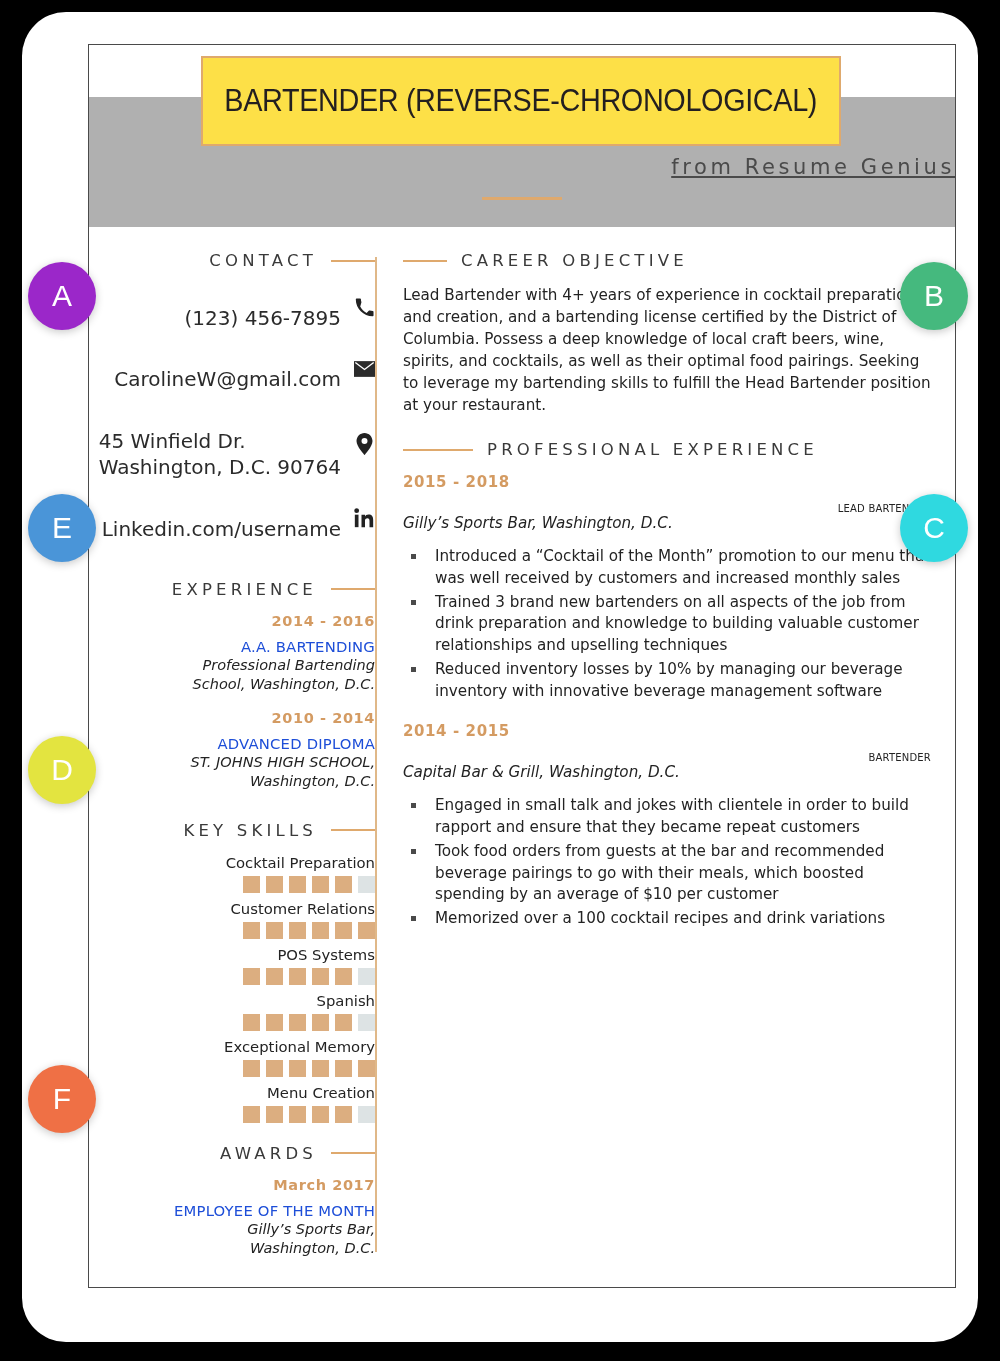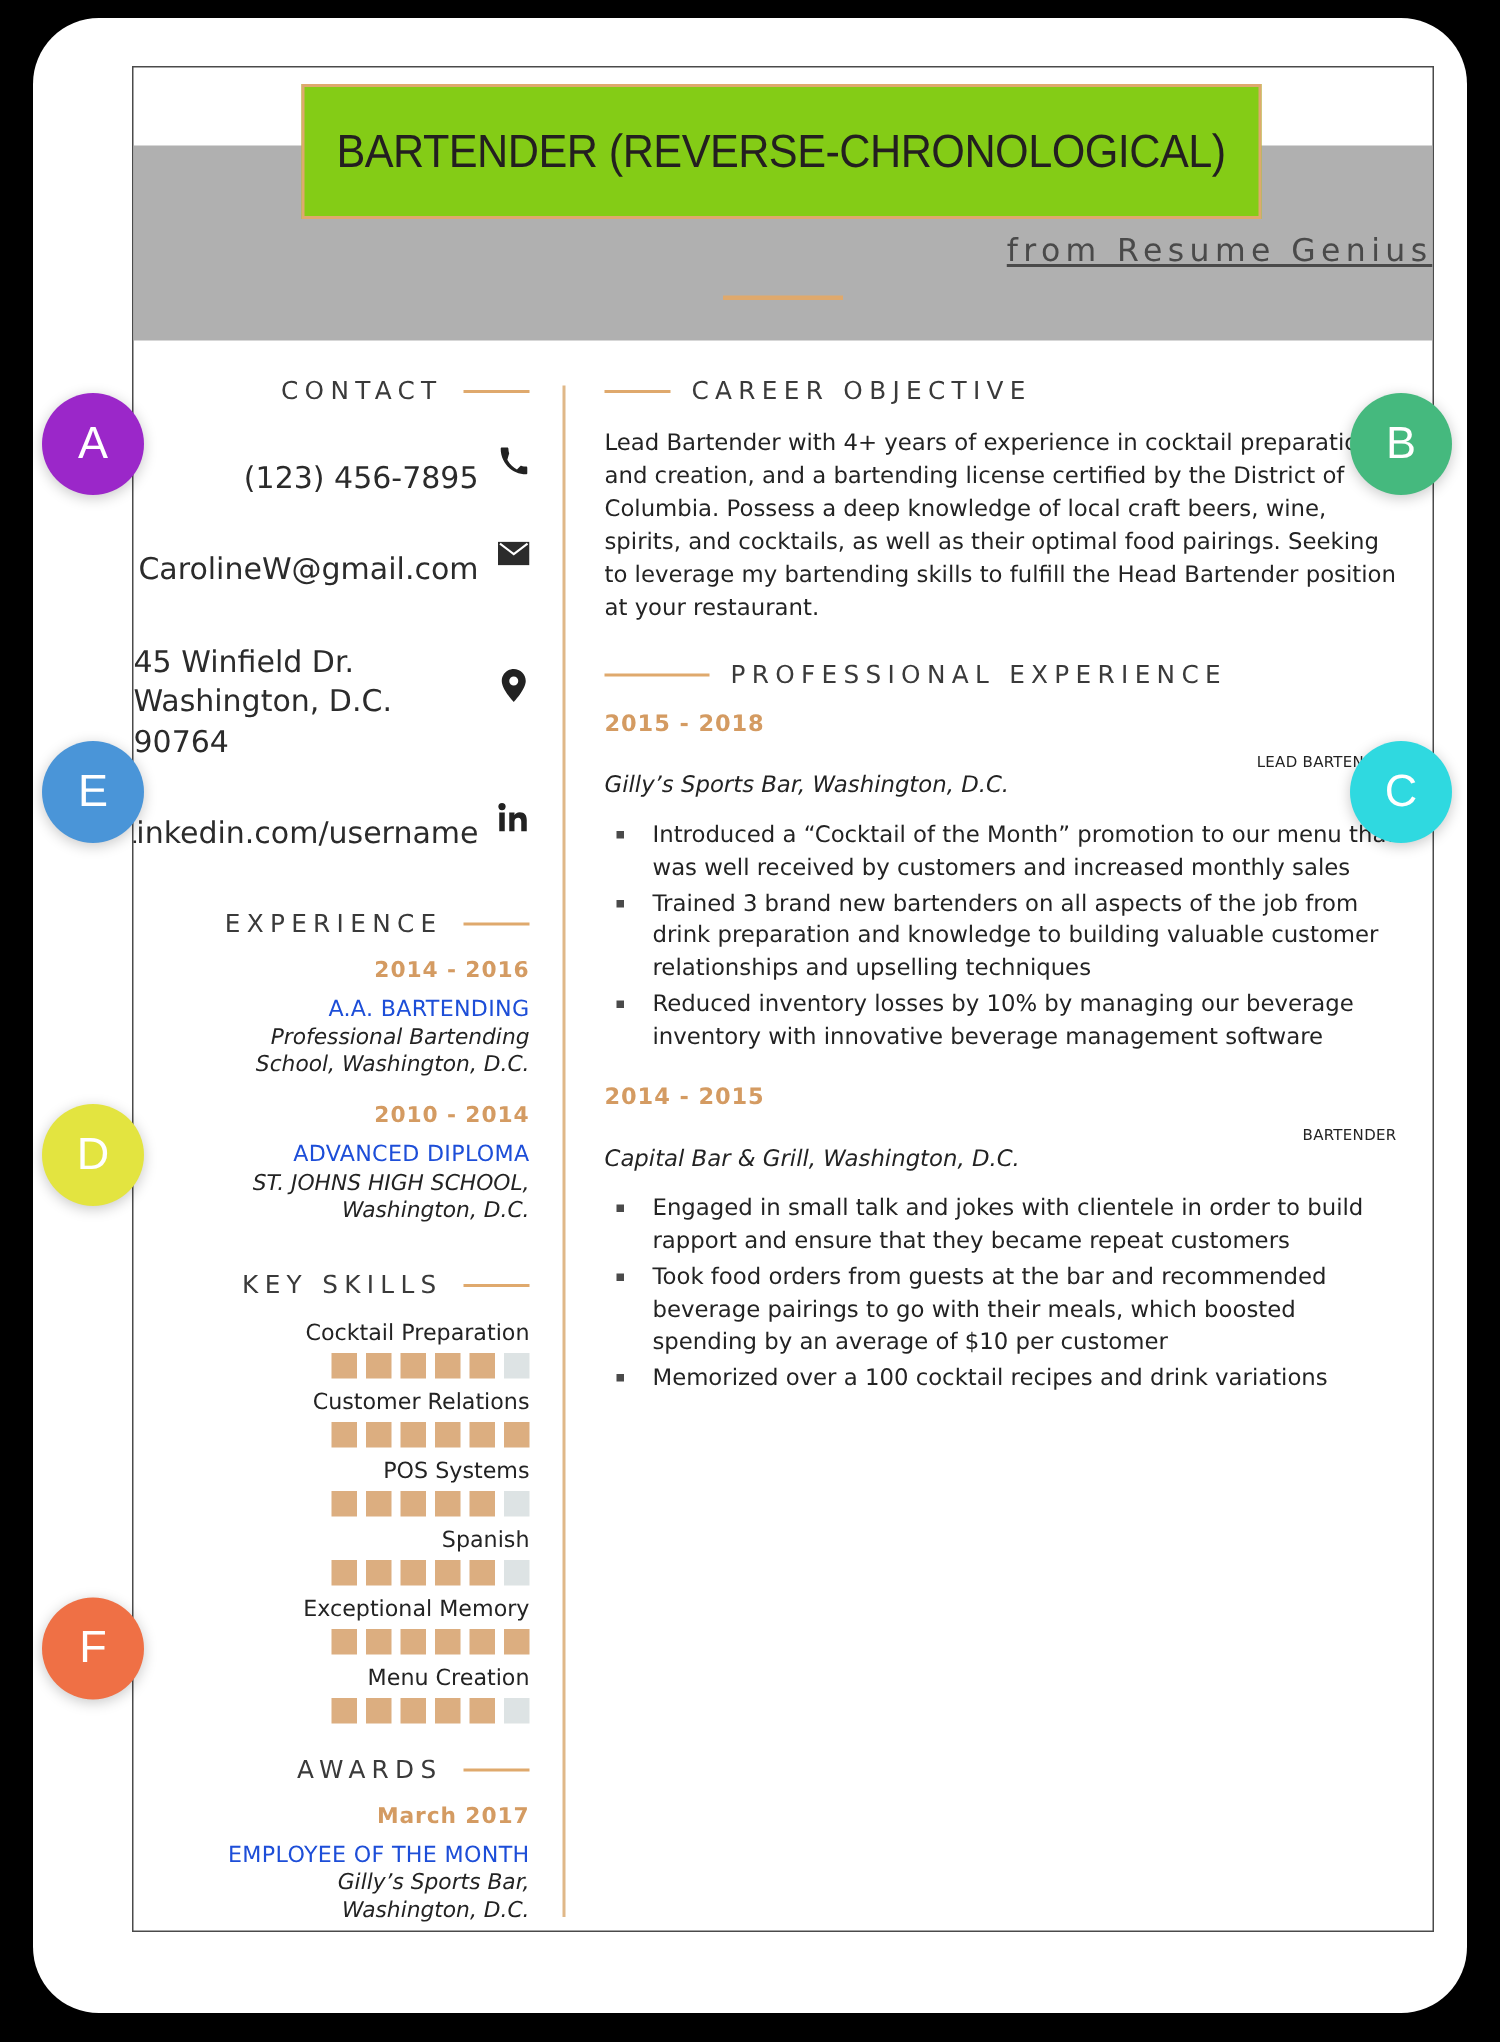--- a/index.html
+++ b/index.html
@@ -60,7 +60,7 @@
     width: 640px;
     height: 90px;
     border: 2px solid #dfa96d;
-    background: #84cc16;
+    background: #fde047;
     box-sizing: border-box;
     display: flex;
     align-items: center;

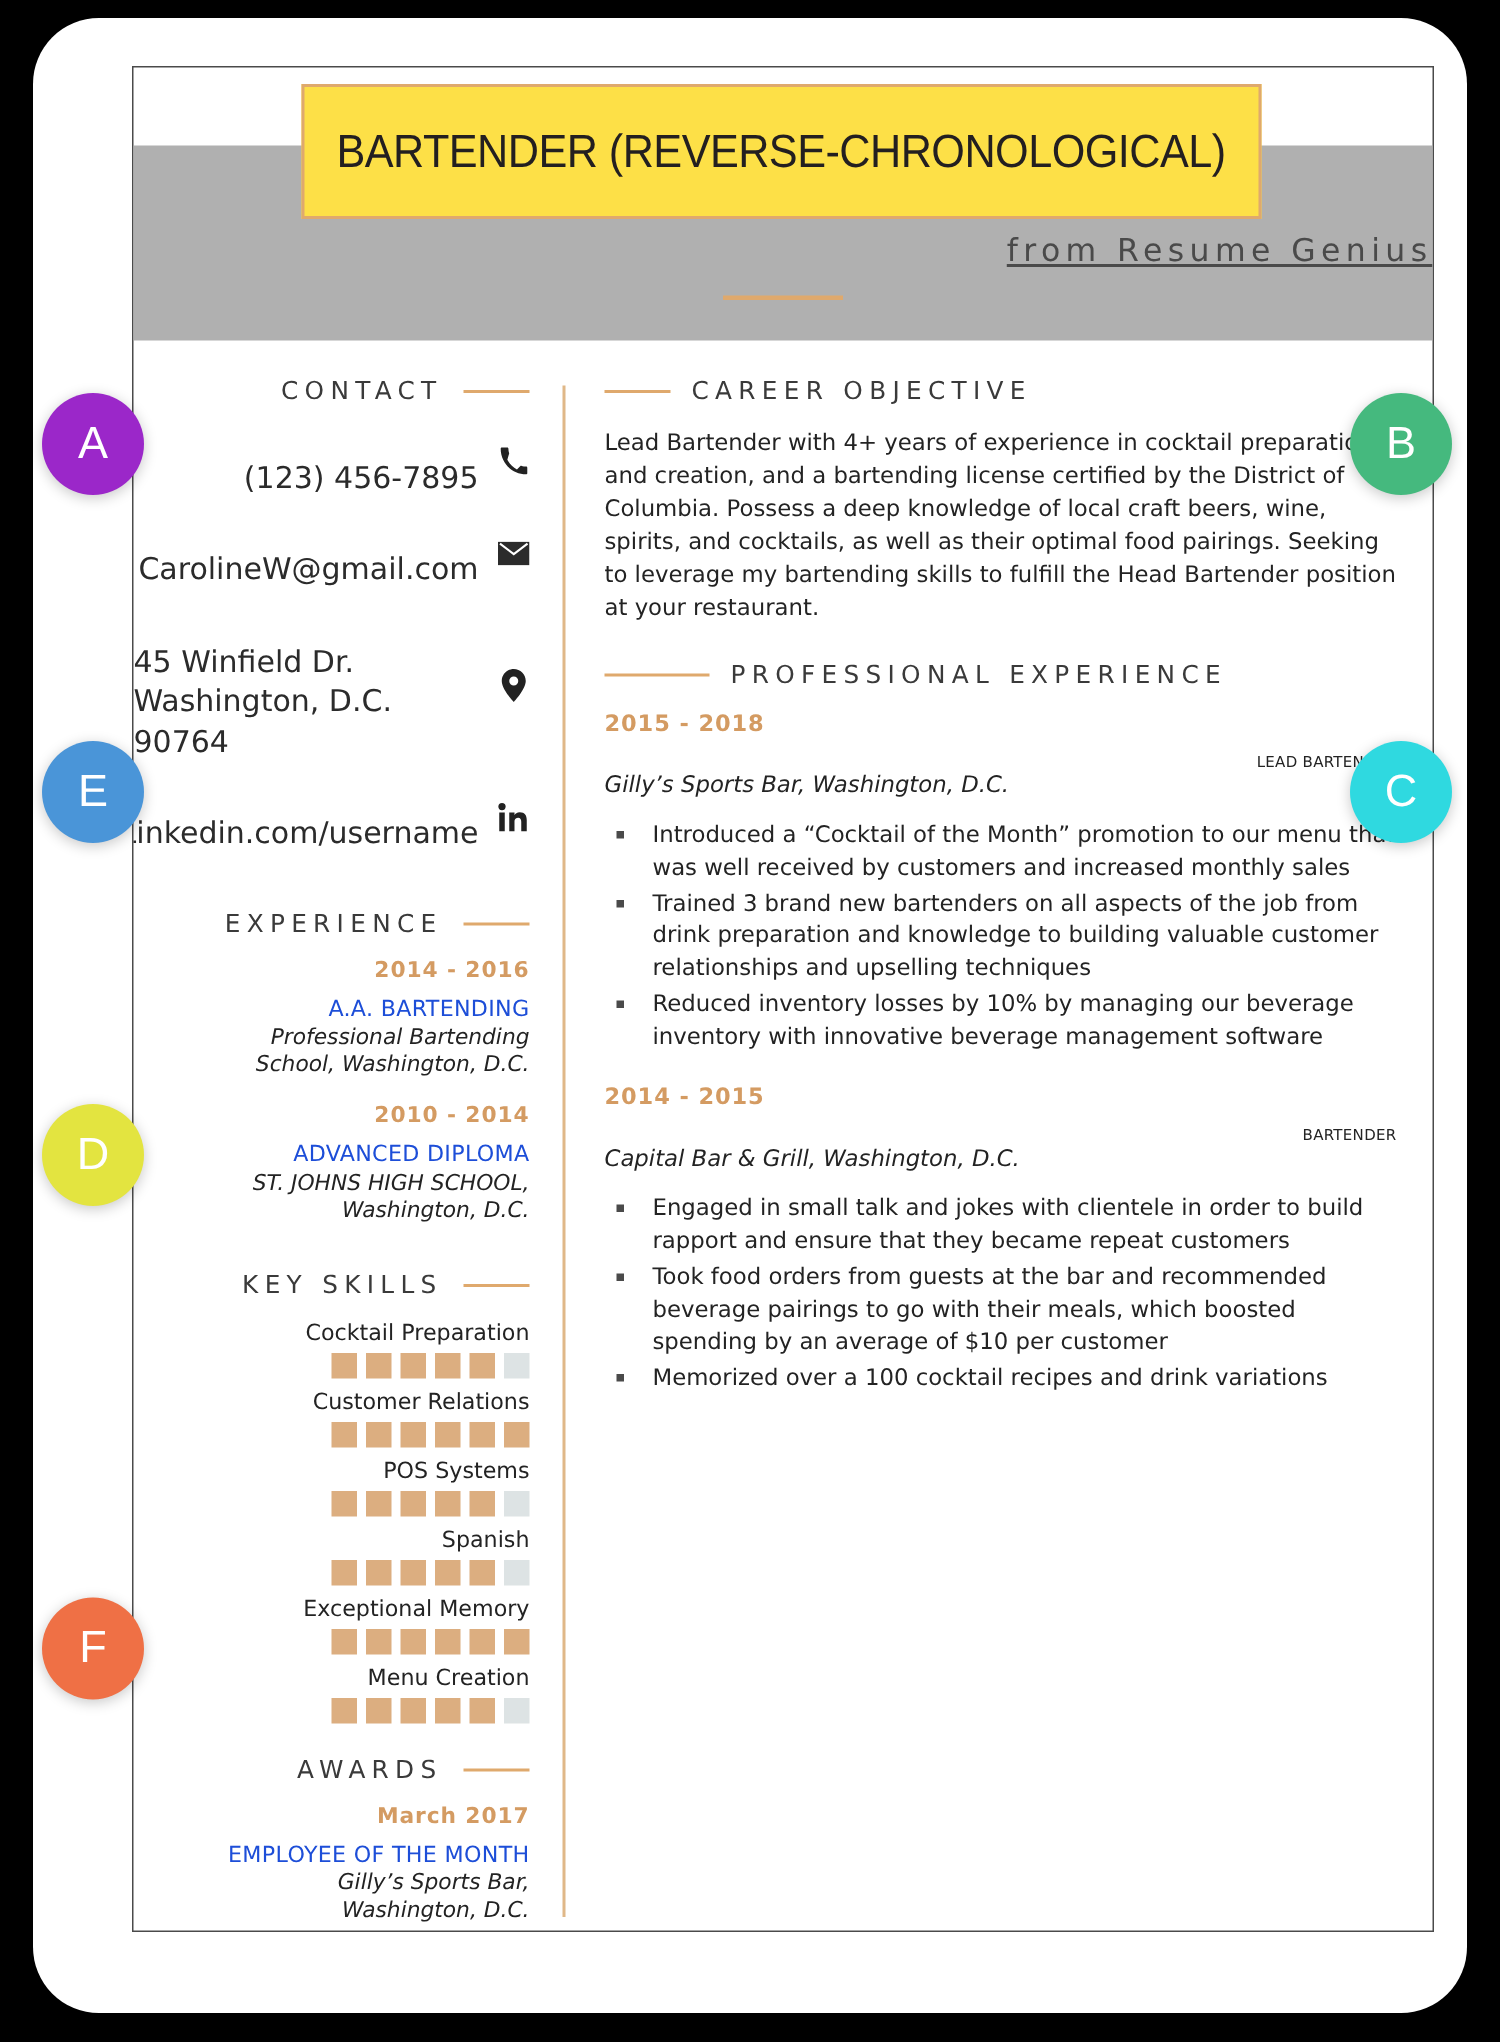--- a/index.html
+++ b/index.html
@@ -105,7 +105,6 @@
   }
   .col-left {
     width: 286px;
-    padding-right: 22px;
     box-sizing: border-box;
     text-align: right;
   }

